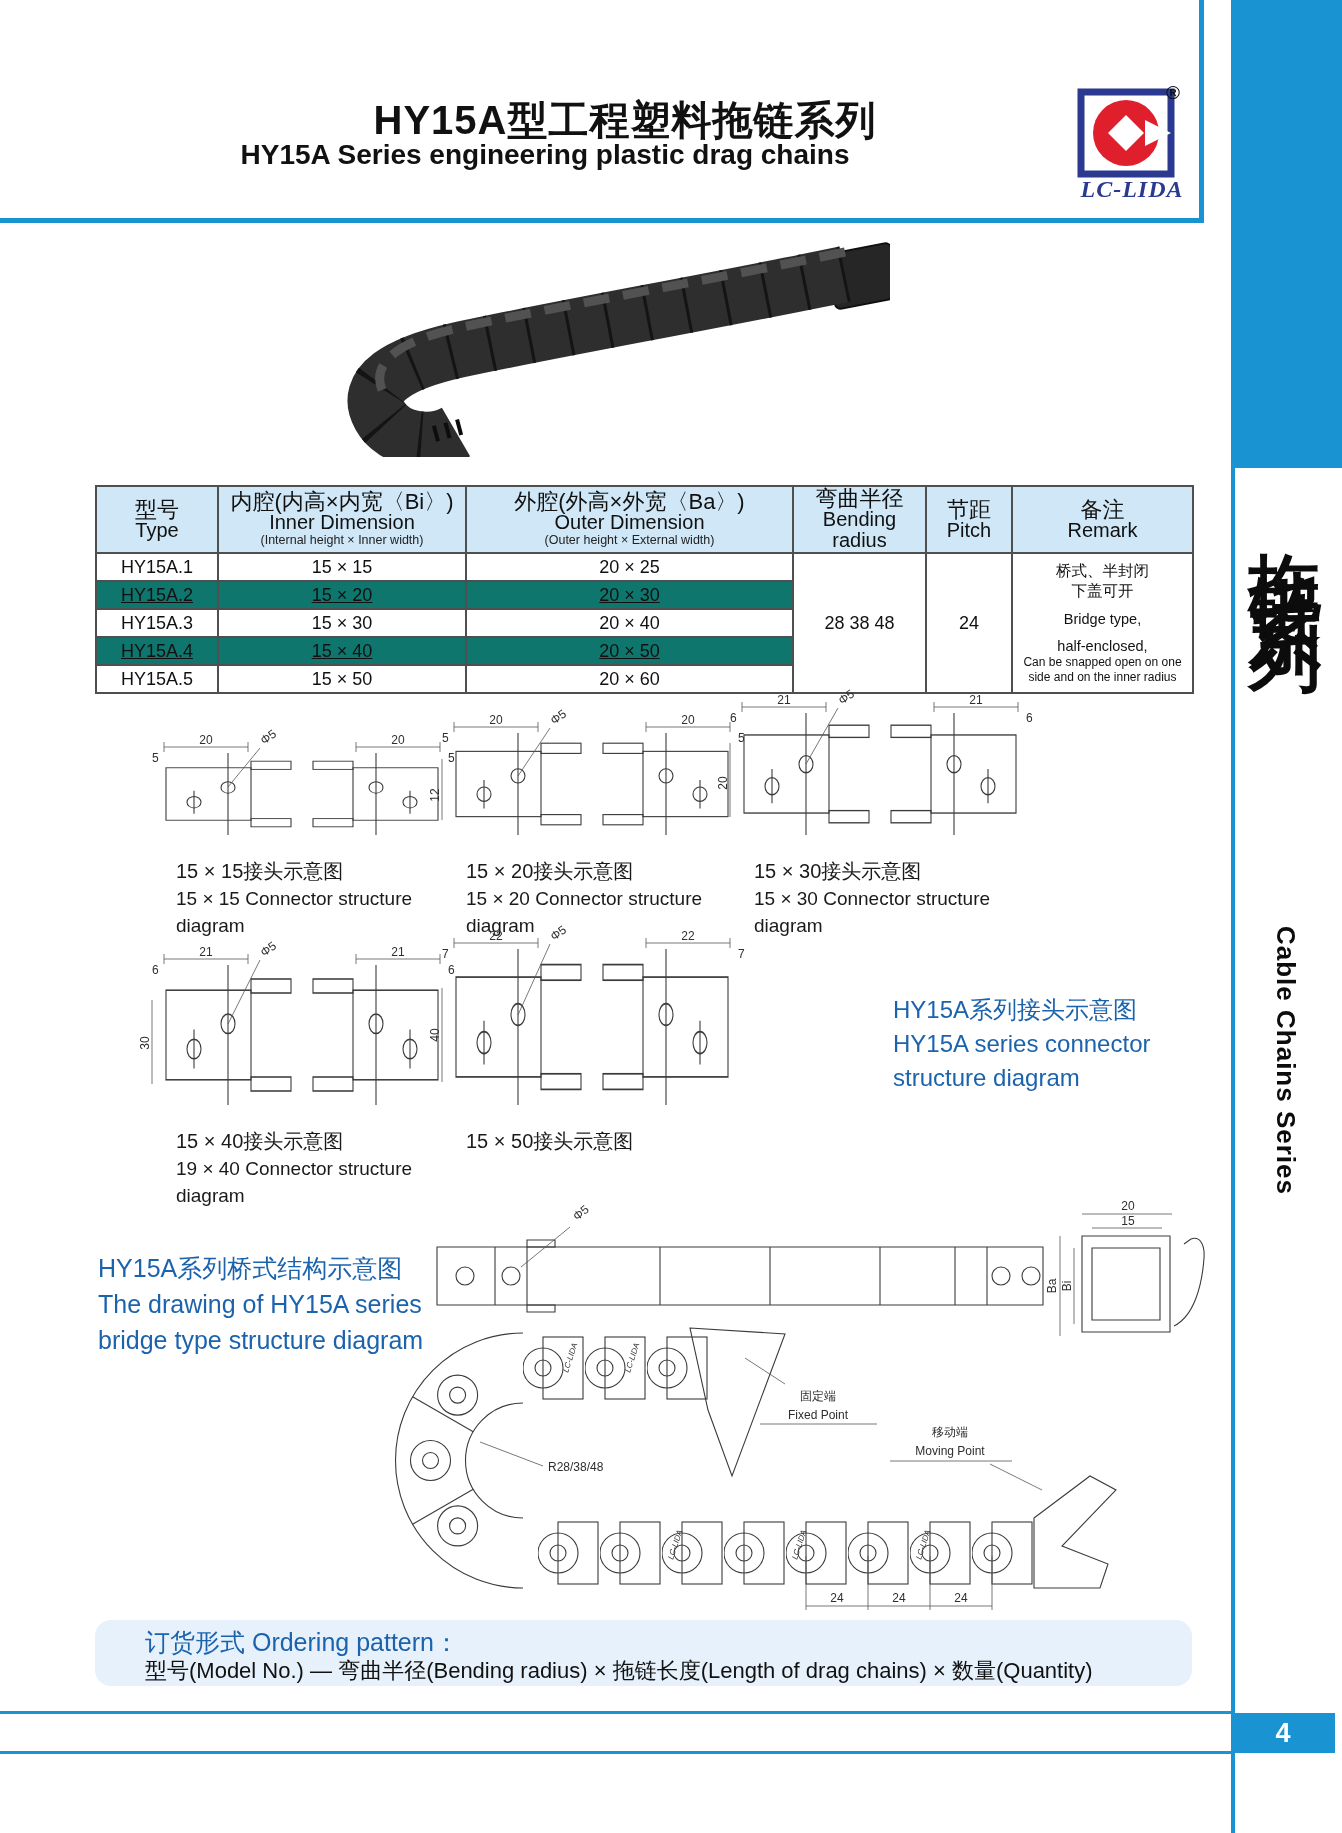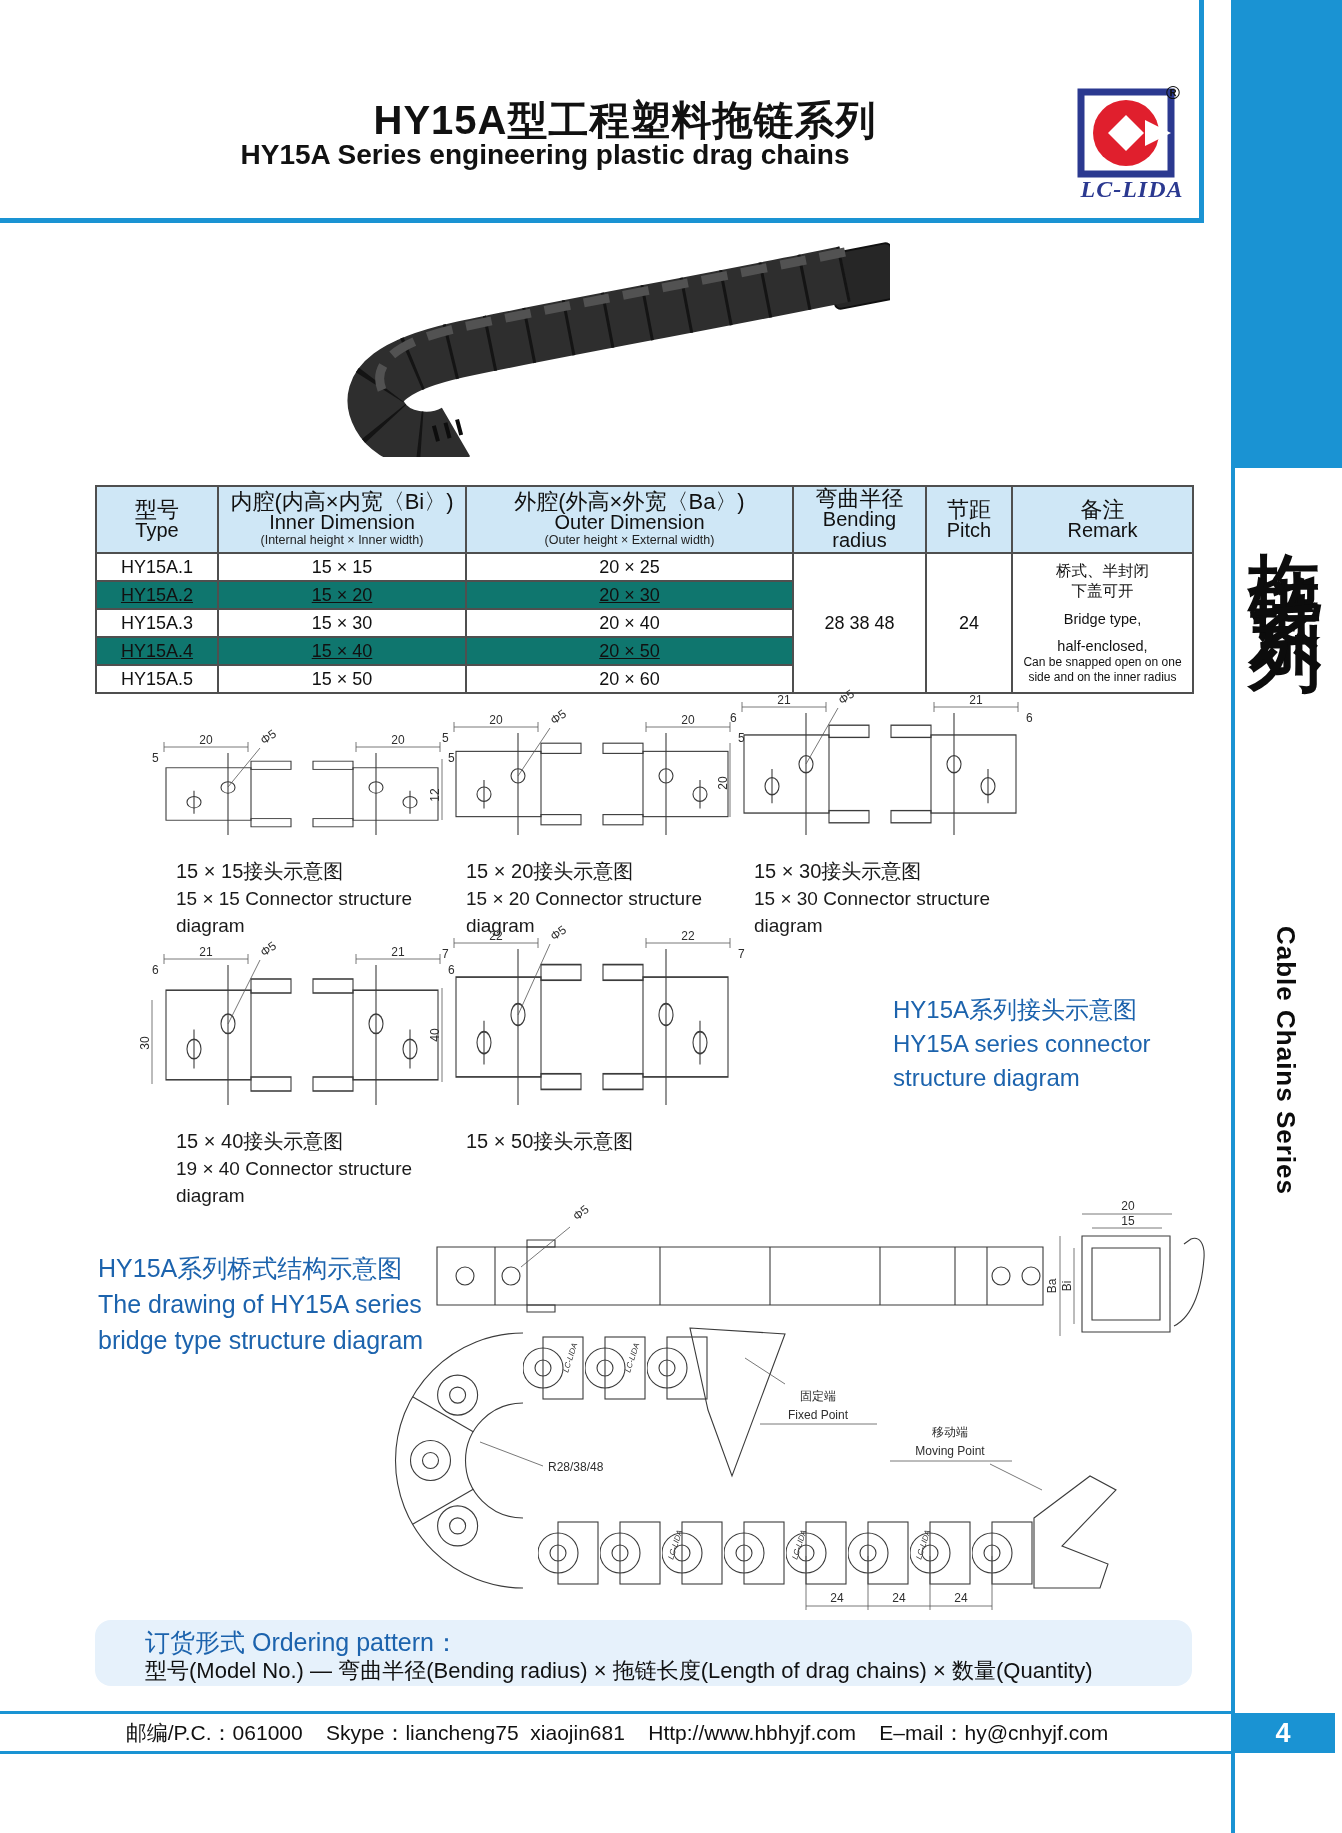--- a/index.html
+++ b/index.html
@@ -405,7 +405,6 @@
   <div class="abs order-formula">型号(Model No.) — 弯曲半径(Bending radius) × 拖链长度(Length of drag chains) × 数量(Quantity)</div>
 
   <div class="abs f-line1"></div>
-  <div class="abs f-text">邮编/P.C.：061000    Skype：liancheng75  xiaojin681    Http://www.hbhyjf.com    E–mail：hy@cnhyjf.com</div>
   <div class="abs f-line2"></div>
   <div class="abs page-box">4</div>
 

